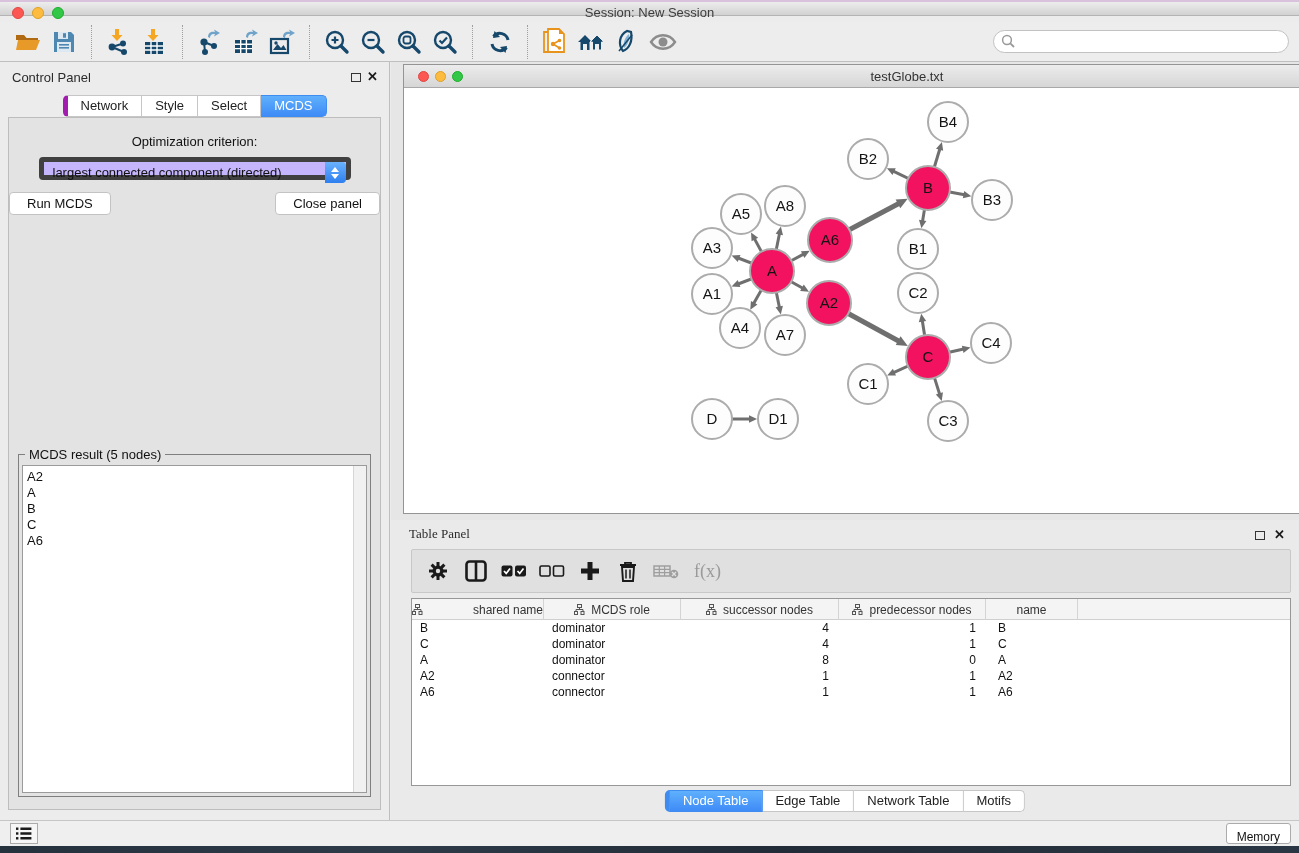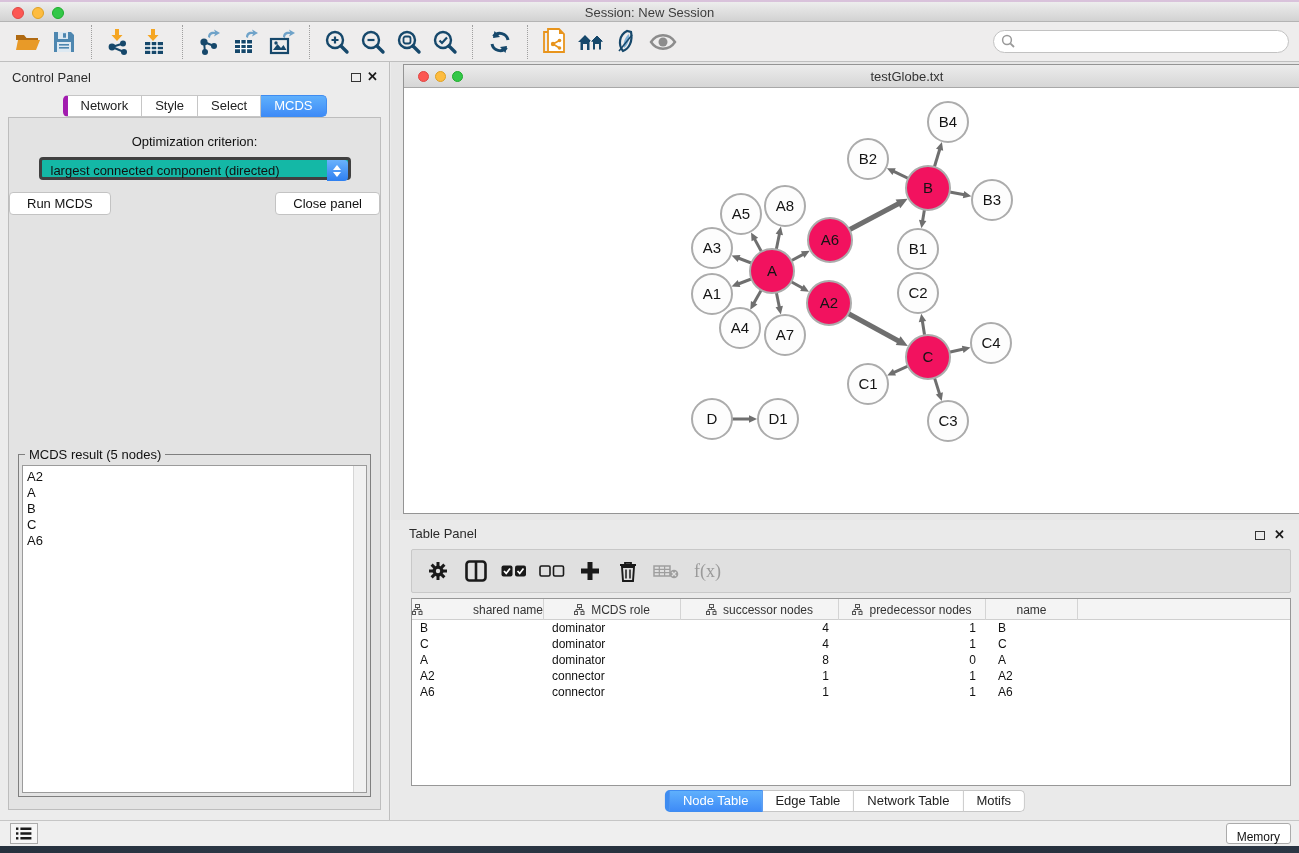--- a/index.html
+++ b/index.html
@@ -7,7 +7,7 @@
     font-family:"Liberation Sans", sans-serif; background:#ECECEC; }
 
   
-  .titlebar { position:absolute; left:0; top:0; width:1299px; height:22px;
+  .titlebar { position:absolute; left:0; top:0; width:1299px; height:16px;
     background:linear-gradient(#EDEDED,#D2D2D2); border-top:2px solid #D9C2DB;
     border-bottom:1px solid #B4B4B4; }
   .titlebar .title { position:absolute; left:0; right:0; top:3px; text-align:center;

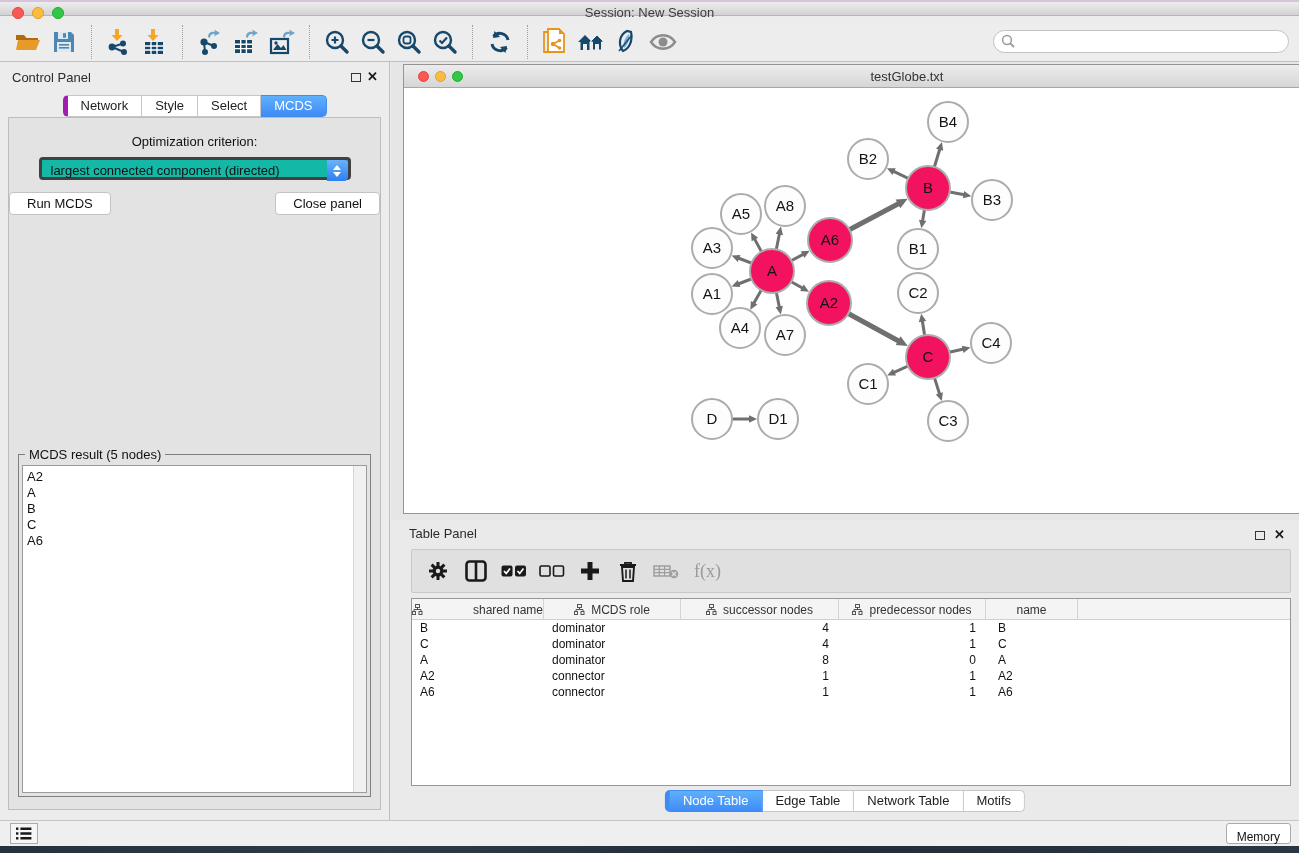--- a/index.html
+++ b/index.html
@@ -51,7 +51,7 @@
     background:#E3E3E3; border:1px solid #BDBDBD; }
   .opt-label { margin-top:16px; text-align:center; font-size:13px; color:#111; }
   .dropdown { position:relative; width:312px; height:23px; margin:8px auto 0 auto;
-    background:#14b8a6; border:3px solid #404040; border-radius:4px; }
+    background:#c4b5fd; border:5px solid #404040; border-radius:4px; }
   .dropdown .val { position:absolute; left:9px; top:3px; font-size:13px; color:#111;
     white-space:nowrap; }
   .dd-stepper { position:absolute; right:0; top:0; width:21px; height:21px;

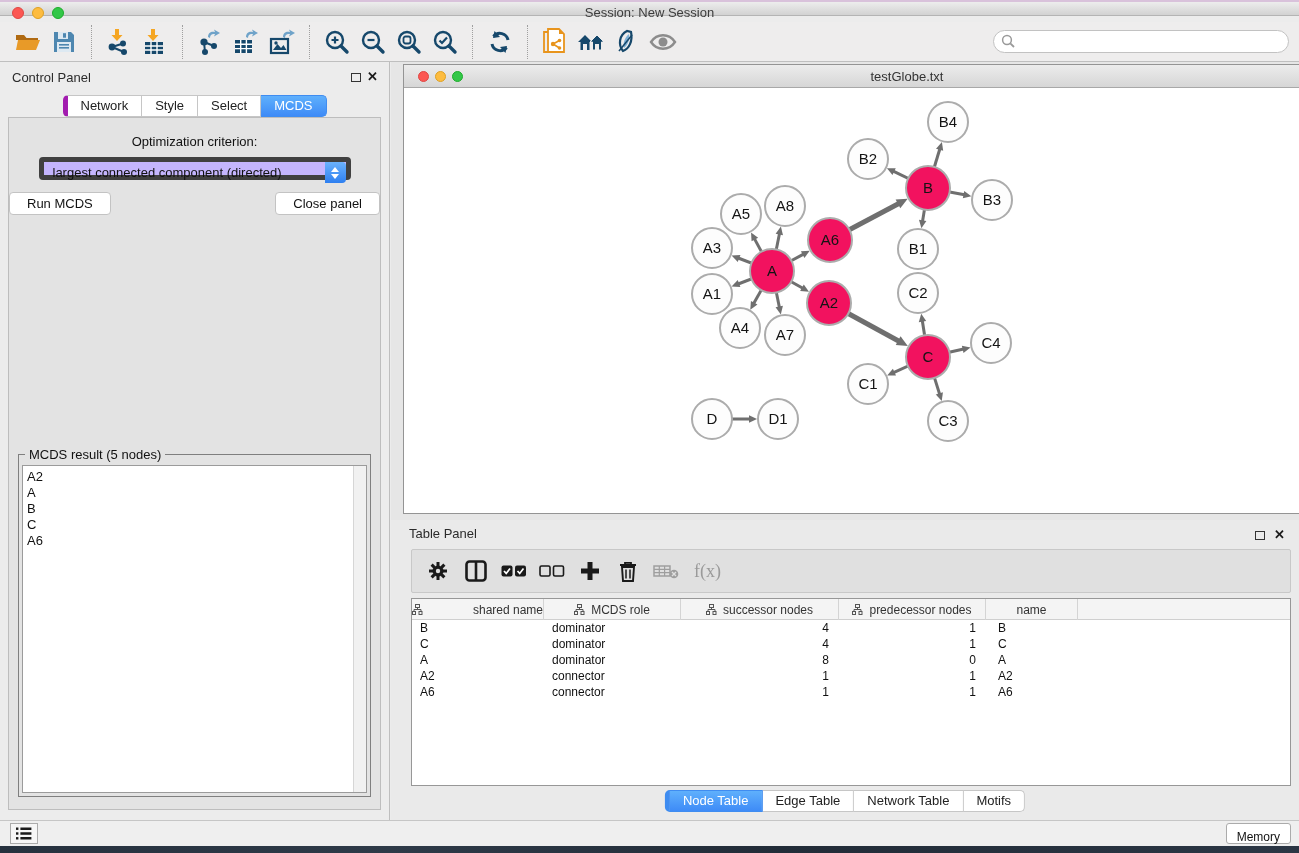--- a/index.html
+++ b/index.html
@@ -98,7 +98,7 @@
   
   .table-panel { position:absolute; left:0; top:458px; width:908px; height:300px;
     background:#EAEAEA; }
-  .tp-head { position:absolute; left:18px; top:6px; font-size:13px; color:#2b2b2b; }
+  .tp-head { position:absolute; left:18px; top:6px; font-size:13px; color:#2b2b2b;font-family:Liberation Serif, serif; }
   .tp-float { right:34px; } .tp-close { right:14px; }
   .tp-toolbar { position:absolute; left:20px; right:8px; top:29px; height:44px;
     background:#E0E0E0; border:1px solid #C8C8C8; border-radius:2px;

